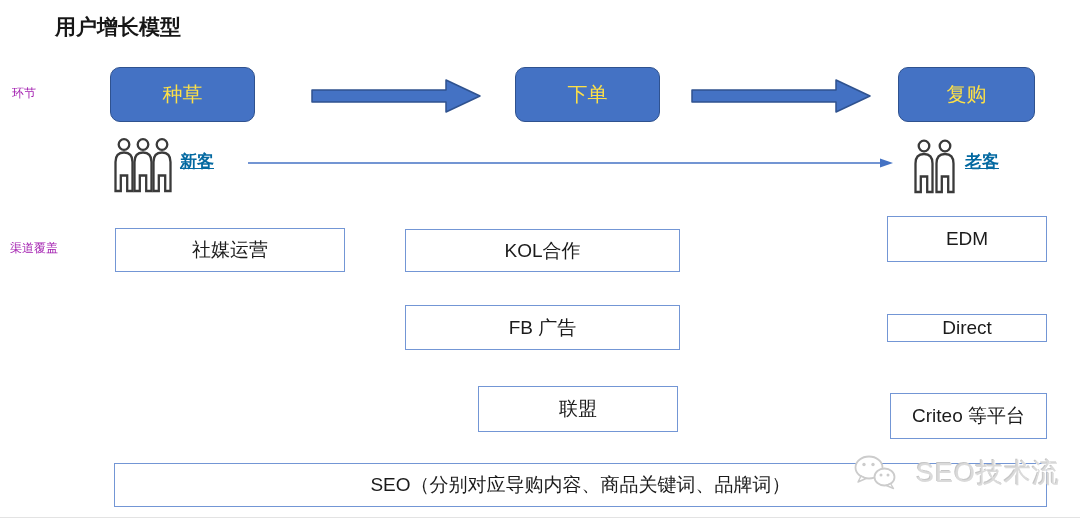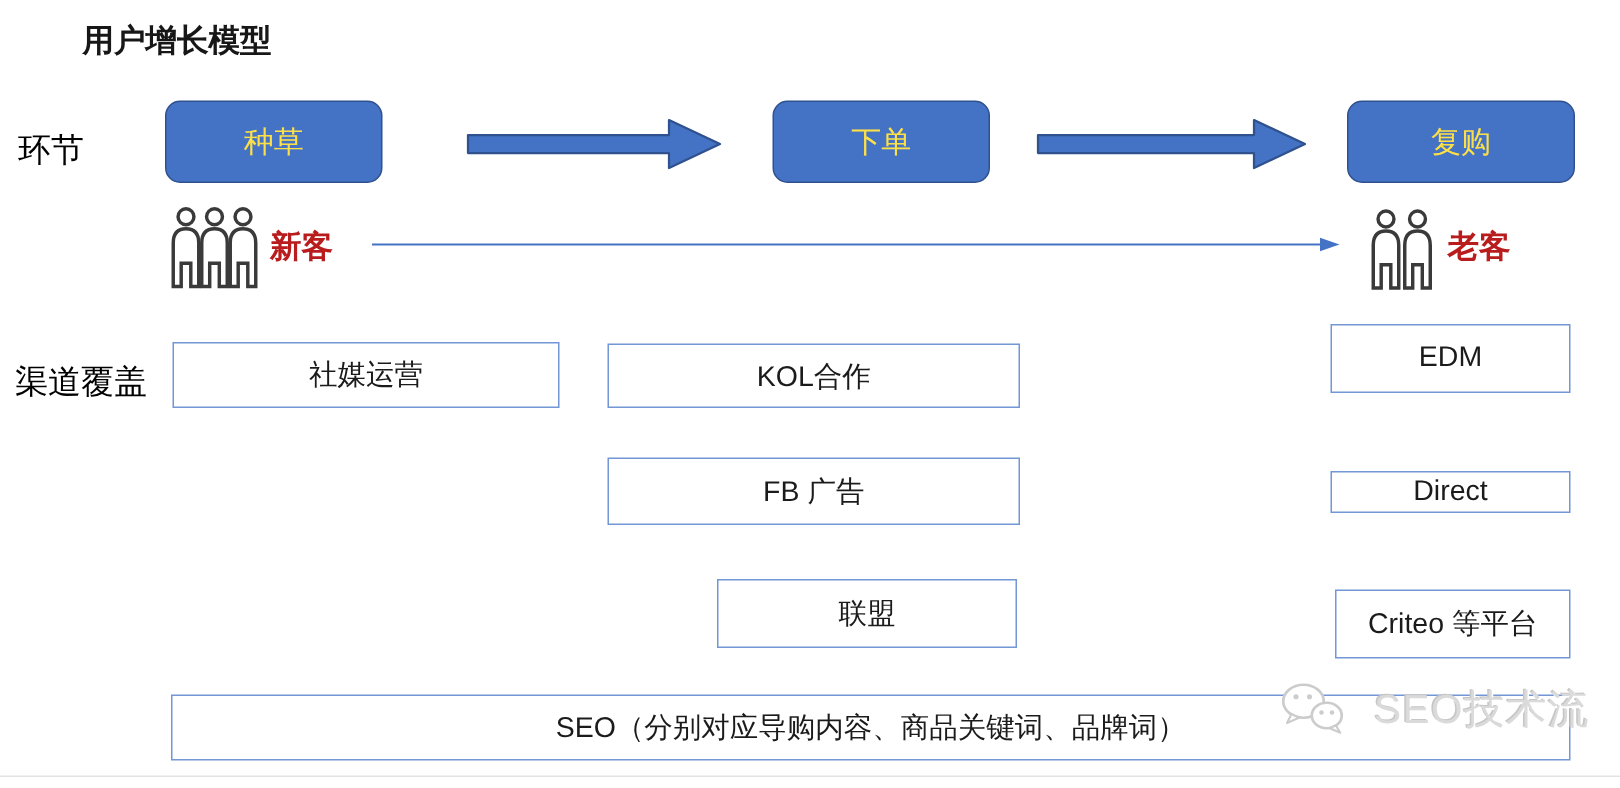--- a/index.html
+++ b/index.html
@@ -8,7 +8,7 @@
     font-family:"Liberation Sans","DejaVu Sans",sans-serif;color:#1f1f1f;overflow:hidden;
   }
   .title{position:absolute;left:55px;top:13px;font-size:21px;font-weight:600;color:#171717;}
-  .row-label{position:absolute;font-size:22px;color:#000000;}
+  .row-label{position:absolute;font-size:12px;color:#a21caf;}
   .stage-box{
     position:absolute;top:67px;width:145px;height:55px;
     background:#4472C4;border:1.5px solid #2F528F;border-radius:10px;

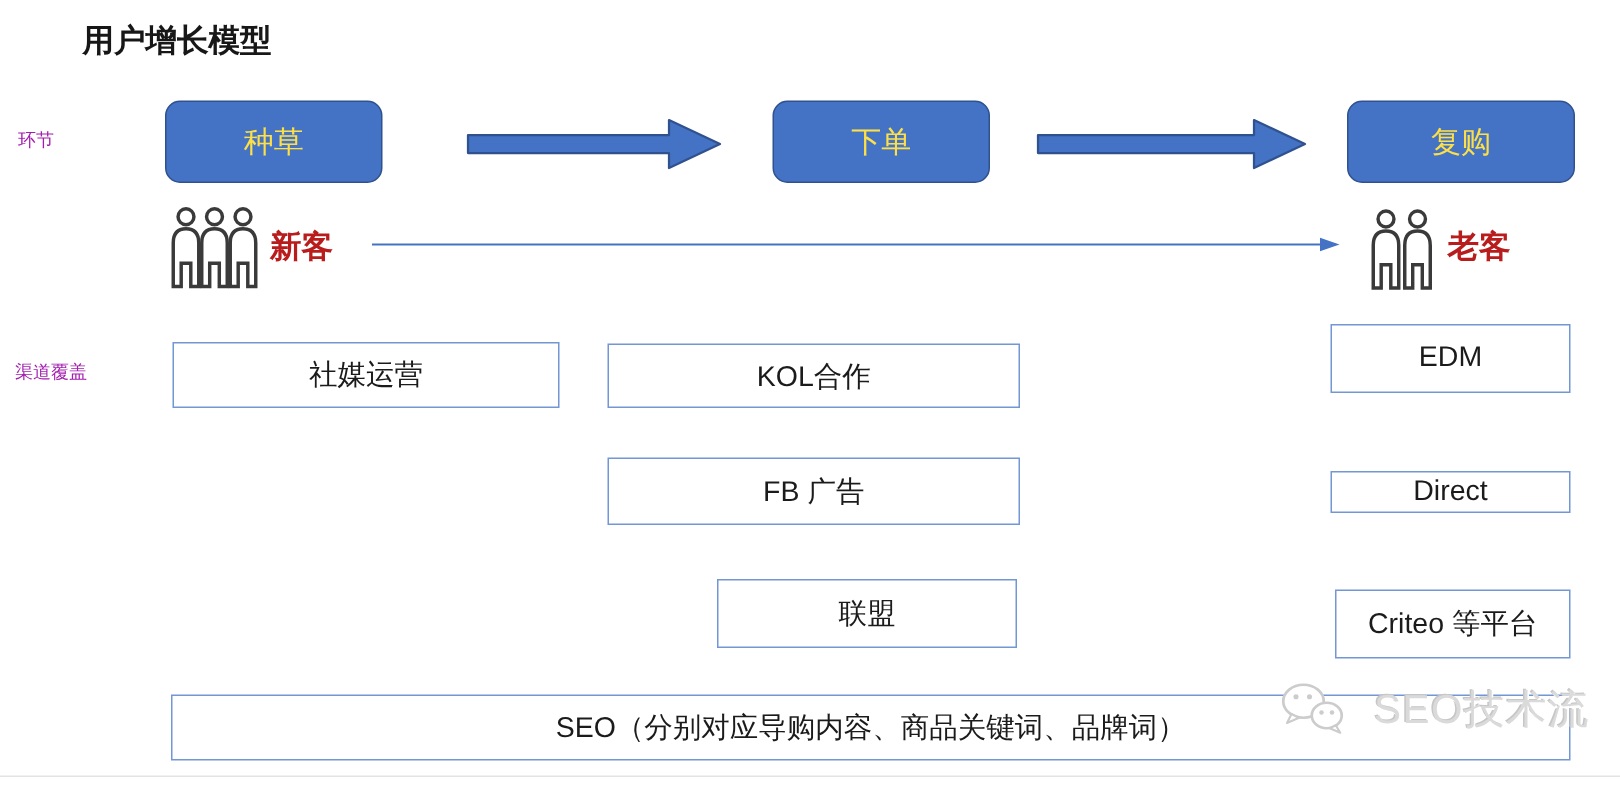--- a/index.html
+++ b/index.html
@@ -57,7 +57,7 @@
     <polygon points="2,12 146,12 146,2 180,18 146,34 146,24 2,24" fill="#4472C4" stroke="#2F528F" stroke-width="1.5" stroke-linejoin="round"></polygon>
   </svg>
 
-  <div class="stage-box" style="left:898px;width:152px;">
+  <div class="stage-box" style="left:898px;width:137px;">
     <span>复购</span>
   </div>
 

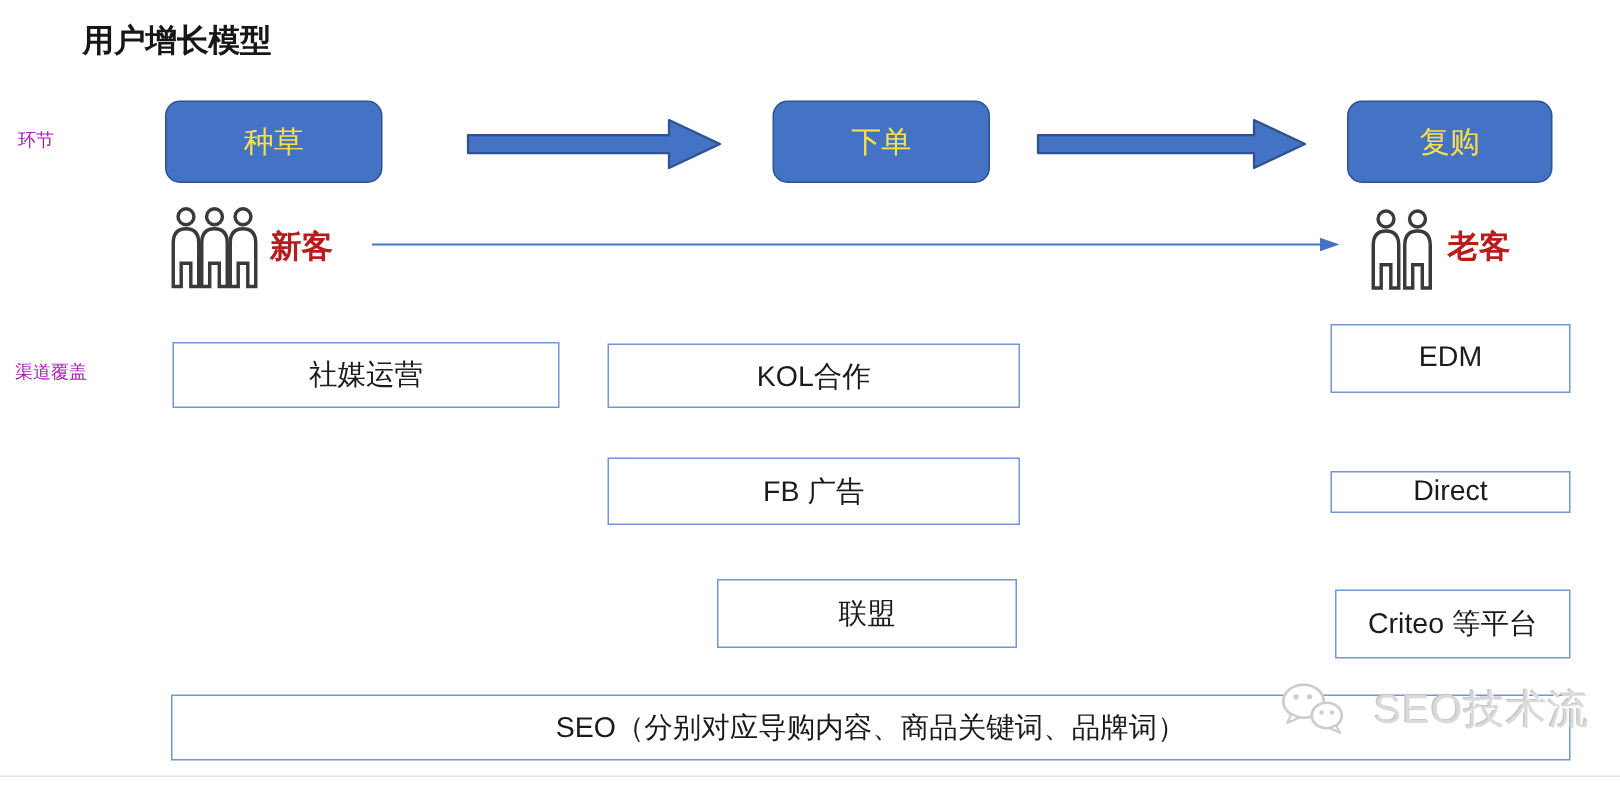--- a/index.html
+++ b/index.html
@@ -21,7 +21,7 @@
     font-size:19px;color:#1b1b1b;box-sizing:border-box;
   }
   .people-icon{position:absolute;}
-  .cust-label{position:absolute;font-size:21px;font-weight:700;color:#b91c1c;}
+  .cust-label{position:absolute;font-size:17px;font-weight:700;color:#0369a1;text-decoration:underline;}
   .arrow-svg{position:absolute;}
   .watermark{
     position:absolute;left:853px;top:454px;display:flex;align-items:center;gap:19px;z-index:5;

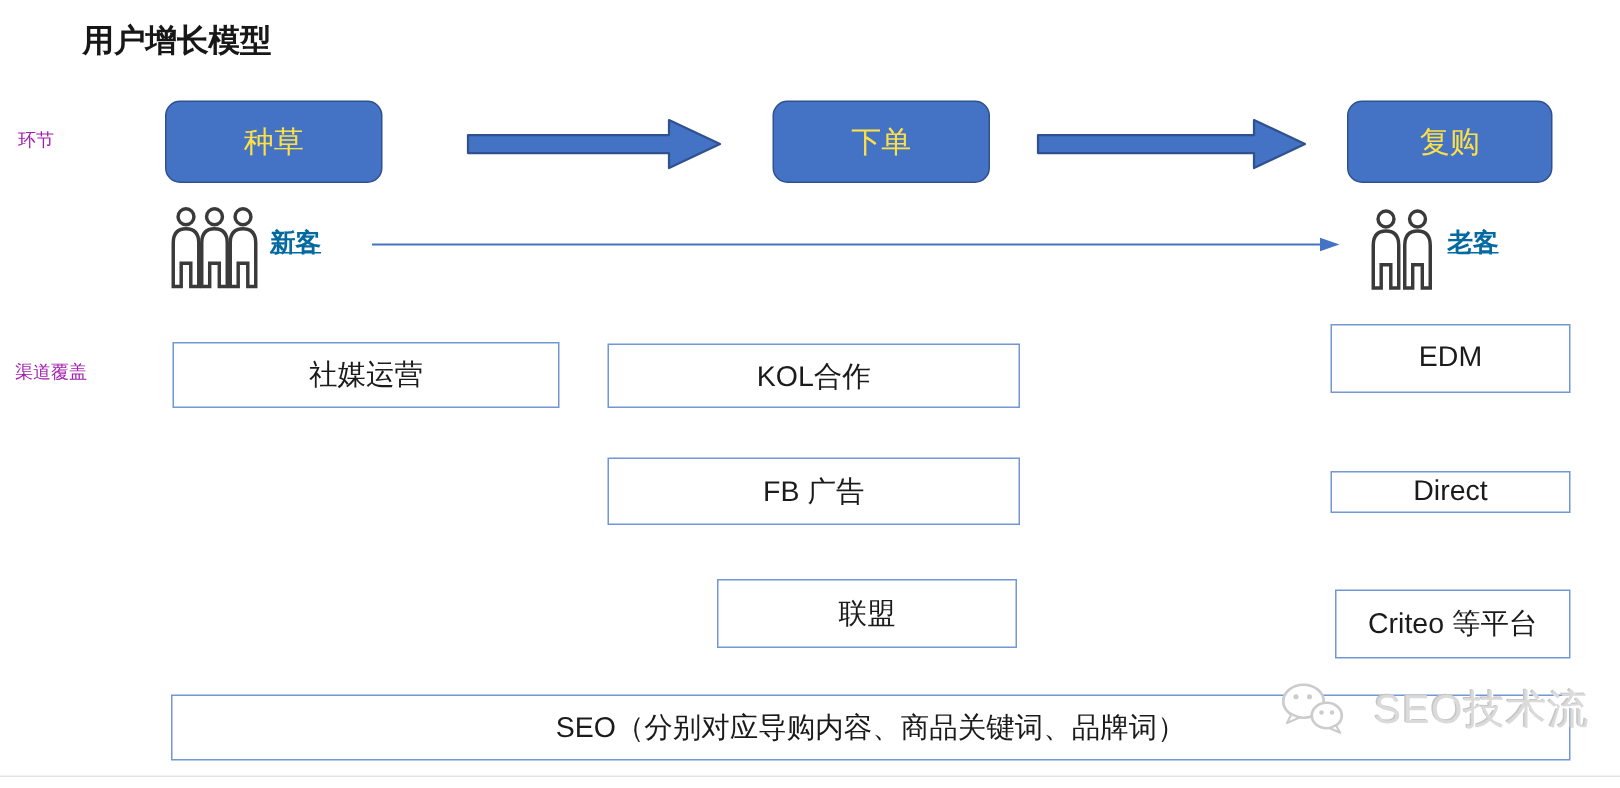--- a/index.html
+++ b/index.html
@@ -86,7 +86,7 @@
 
   <div class="row-label" style="left:10px;top:240px;">渠道覆盖</div>
 
-  <div class="channel-box" style="left:115px;top:228px;width:258px;height:44px;">
+  <div class="channel-box" style="left:115px;top:228px;width:230px;height:44px;">
     <span>社媒运营</span>
   </div>
 

